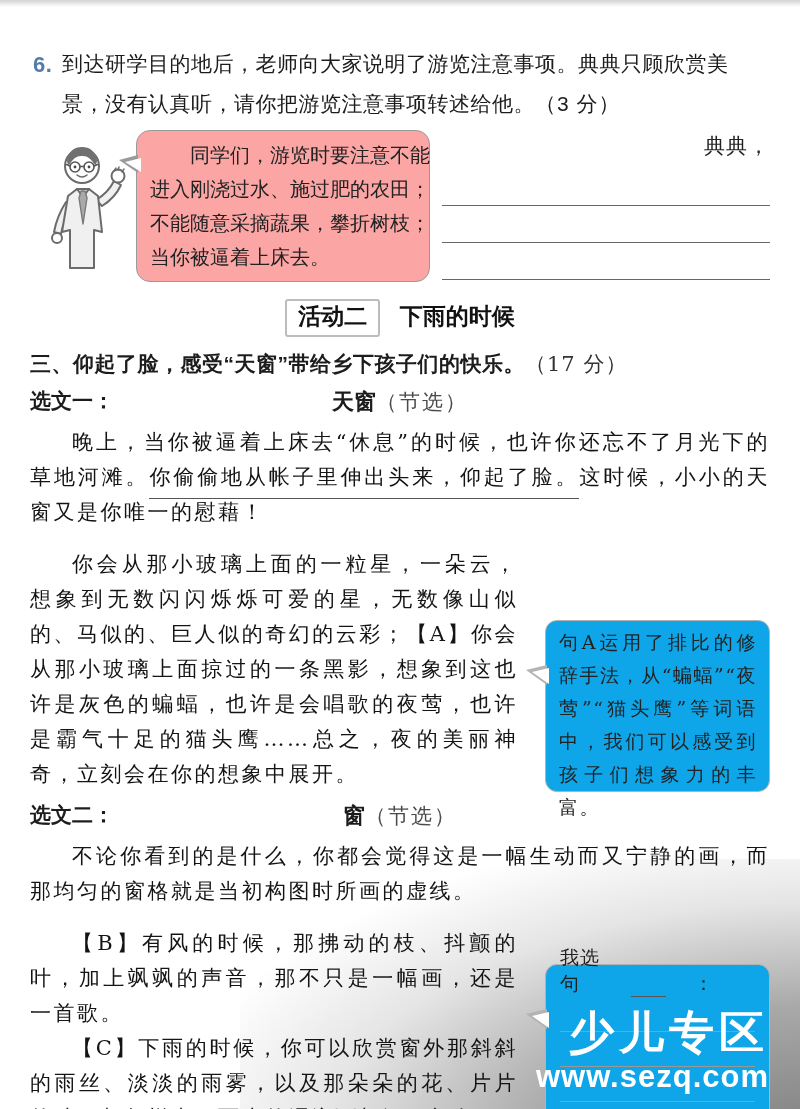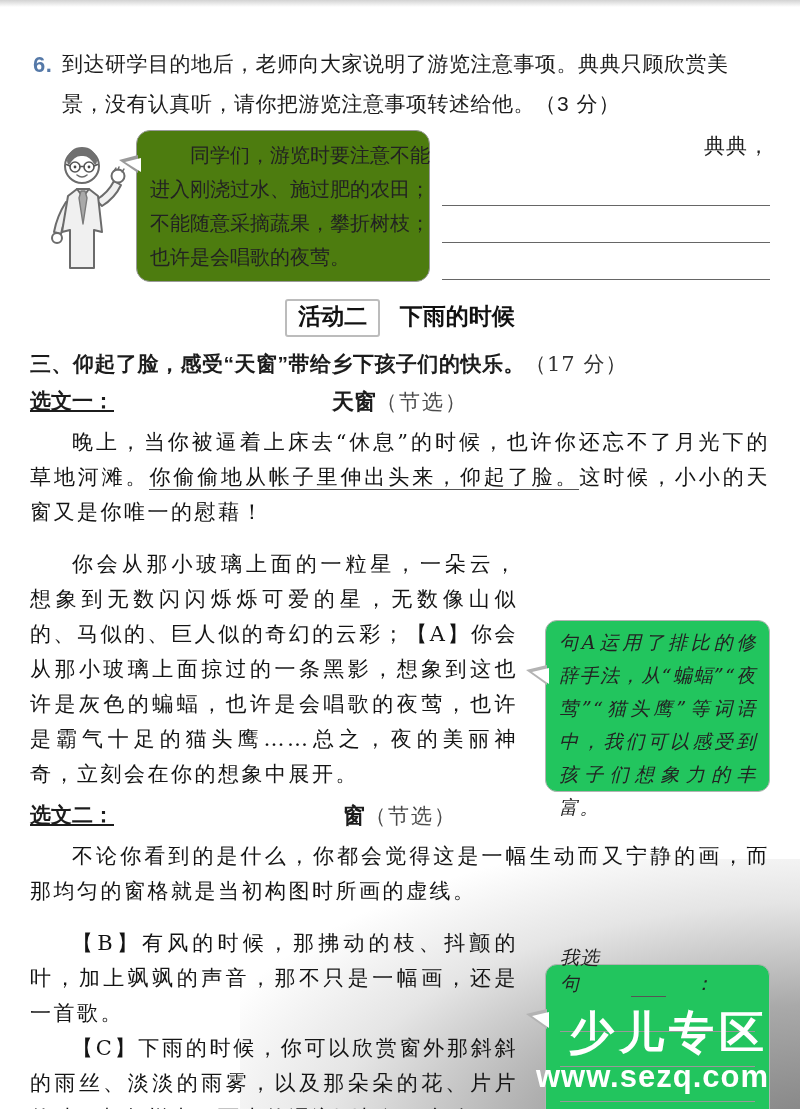--- a/index.html
+++ b/index.html
@@ -23,7 +23,7 @@
   .teacher { width:106px; flex:none; padding-top:8px; }
   .speech-bubble {
     position:relative; flex:none; width:294px; min-height:142px;
-    border:1.6px solid #9a9a9a; border-radius:14px; background:#4d7c0f;
+    border:1.6px solid #9a9a9a; border-radius:14px; background:#fca5a5;
     padding:7px 10px 7px 13px;
     font-family:"DejaVu Serif", serif; font-size:20px; line-height:34px; color:#222;
   }

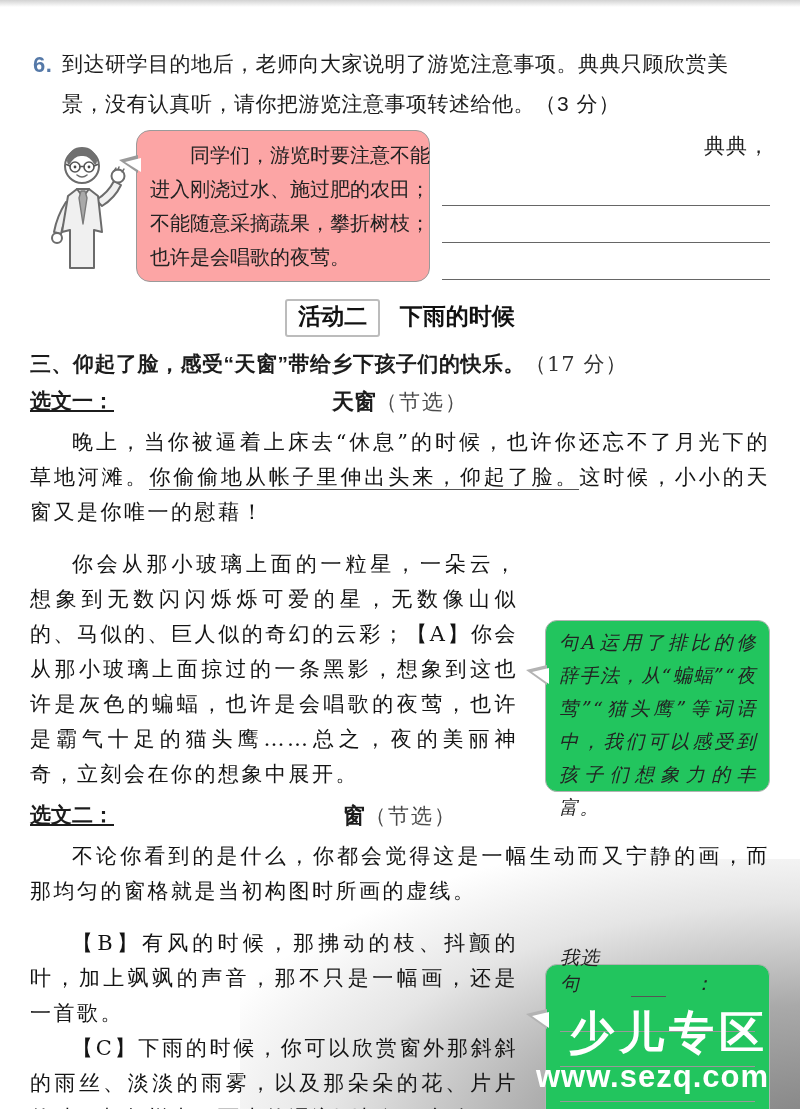--- a/index.html
+++ b/index.html
@@ -144,7 +144,7 @@
         <div class="bubble-line indent2">同学们，游览时要注意不能</div>
         <div class="bubble-line">进入刚浇过水、施过肥的农田；</div>
         <div class="bubble-line">不能随意采摘蔬果，攀折树枝；</div>
-        <div class="bubble-line">也许是会唱歌的夜莺。</div>
+        <div class="bubble-line">当你被逼着上床去。</div>
       </div>
 
       <div class="answer-area">

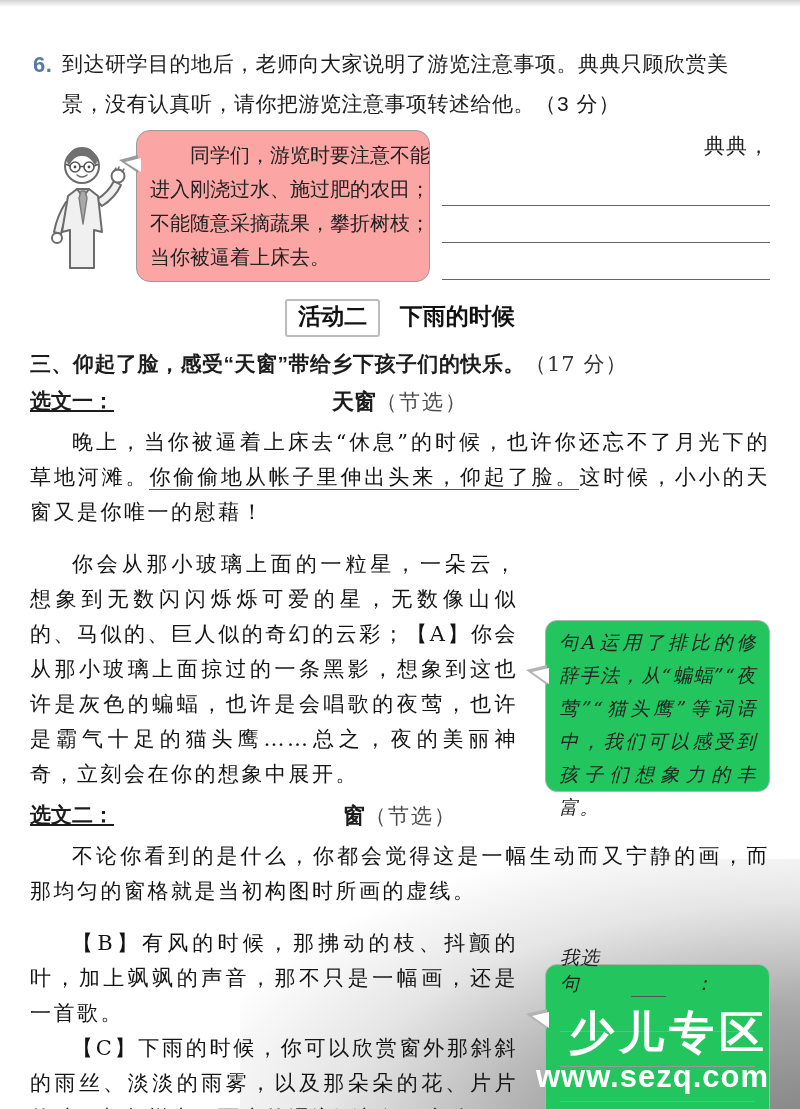--- a/index.html
+++ b/index.html
@@ -54,7 +54,7 @@
 
   
   .passage-header { position:relative; margin-top:9px; height:32px; font-size:21px; }
-  .passage-label { font-weight:bold; position:relative; z-index:1;text-decoration:underline; }
+  .passage-label { font-weight:bold; position:relative; z-index:1; }
   .passage-title { position:absolute; left:0; right:0; top:0; text-align:center; }
   .passage-title .ttl { font-weight:bold; font-size:22px; }
   .passage-title .sub { font-family:"DejaVu Serif", serif; color:#4a4a4a; letter-spacing:2px; }

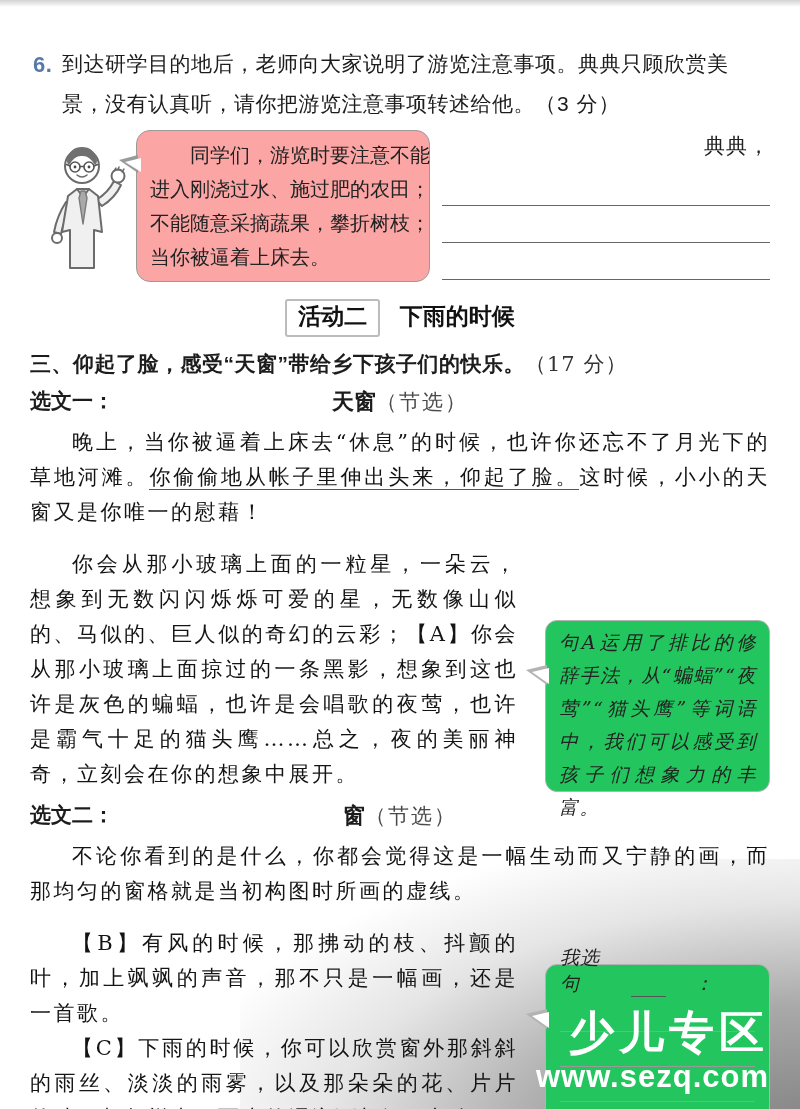--- a/index.html
+++ b/index.html
@@ -63,7 +63,7 @@
     letter-spacing:2.5px; text-align:justify; text-justify:inter-character; color:#141414; }
   .p-indent { text-indent:2em; }
   .mt6 { margin-top:6px; }
-  .underlined { border-bottom:1.3px solid #555; padding-bottom:0;margin-top:34px; }
+  .underlined { border-bottom:1.3px solid #555; padding-bottom:9px;margin-top:34px; }
 
   .two-col { display:flex; align-items:flex-end; margin-top:17px; }
   .col-left { width:488px; flex:none; }

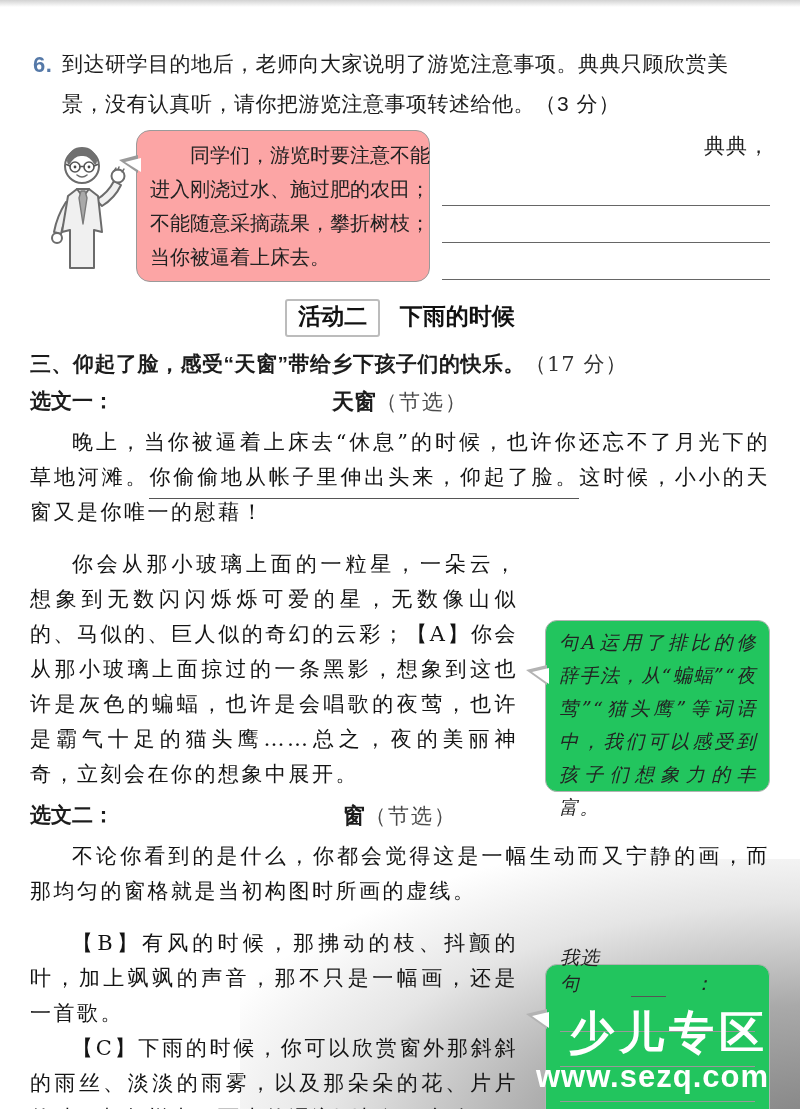--- a/index.html
+++ b/index.html
@@ -68,8 +68,8 @@
   .two-col { display:flex; align-items:flex-end; margin-top:17px; }
   .col-left { width:488px; flex:none; }
 
-  .callout { position:relative; flex:1; margin-left:27px; background:#22c55e;
-    border:1.6px solid #b3b3b3; border-radius:12px;font-style:italic; }
+  .callout { position:relative; flex:1; margin-left:27px; background:#0ea5e9;
+    border:1.6px solid #b3b3b3; border-radius:12px; }
   .callout::before { content:""; position:absolute; left:-20px; top:44px;
     border-style:solid; border-width:5px 21px 15px 0;
     border-color:transparent #b3b3b3 transparent transparent; }

